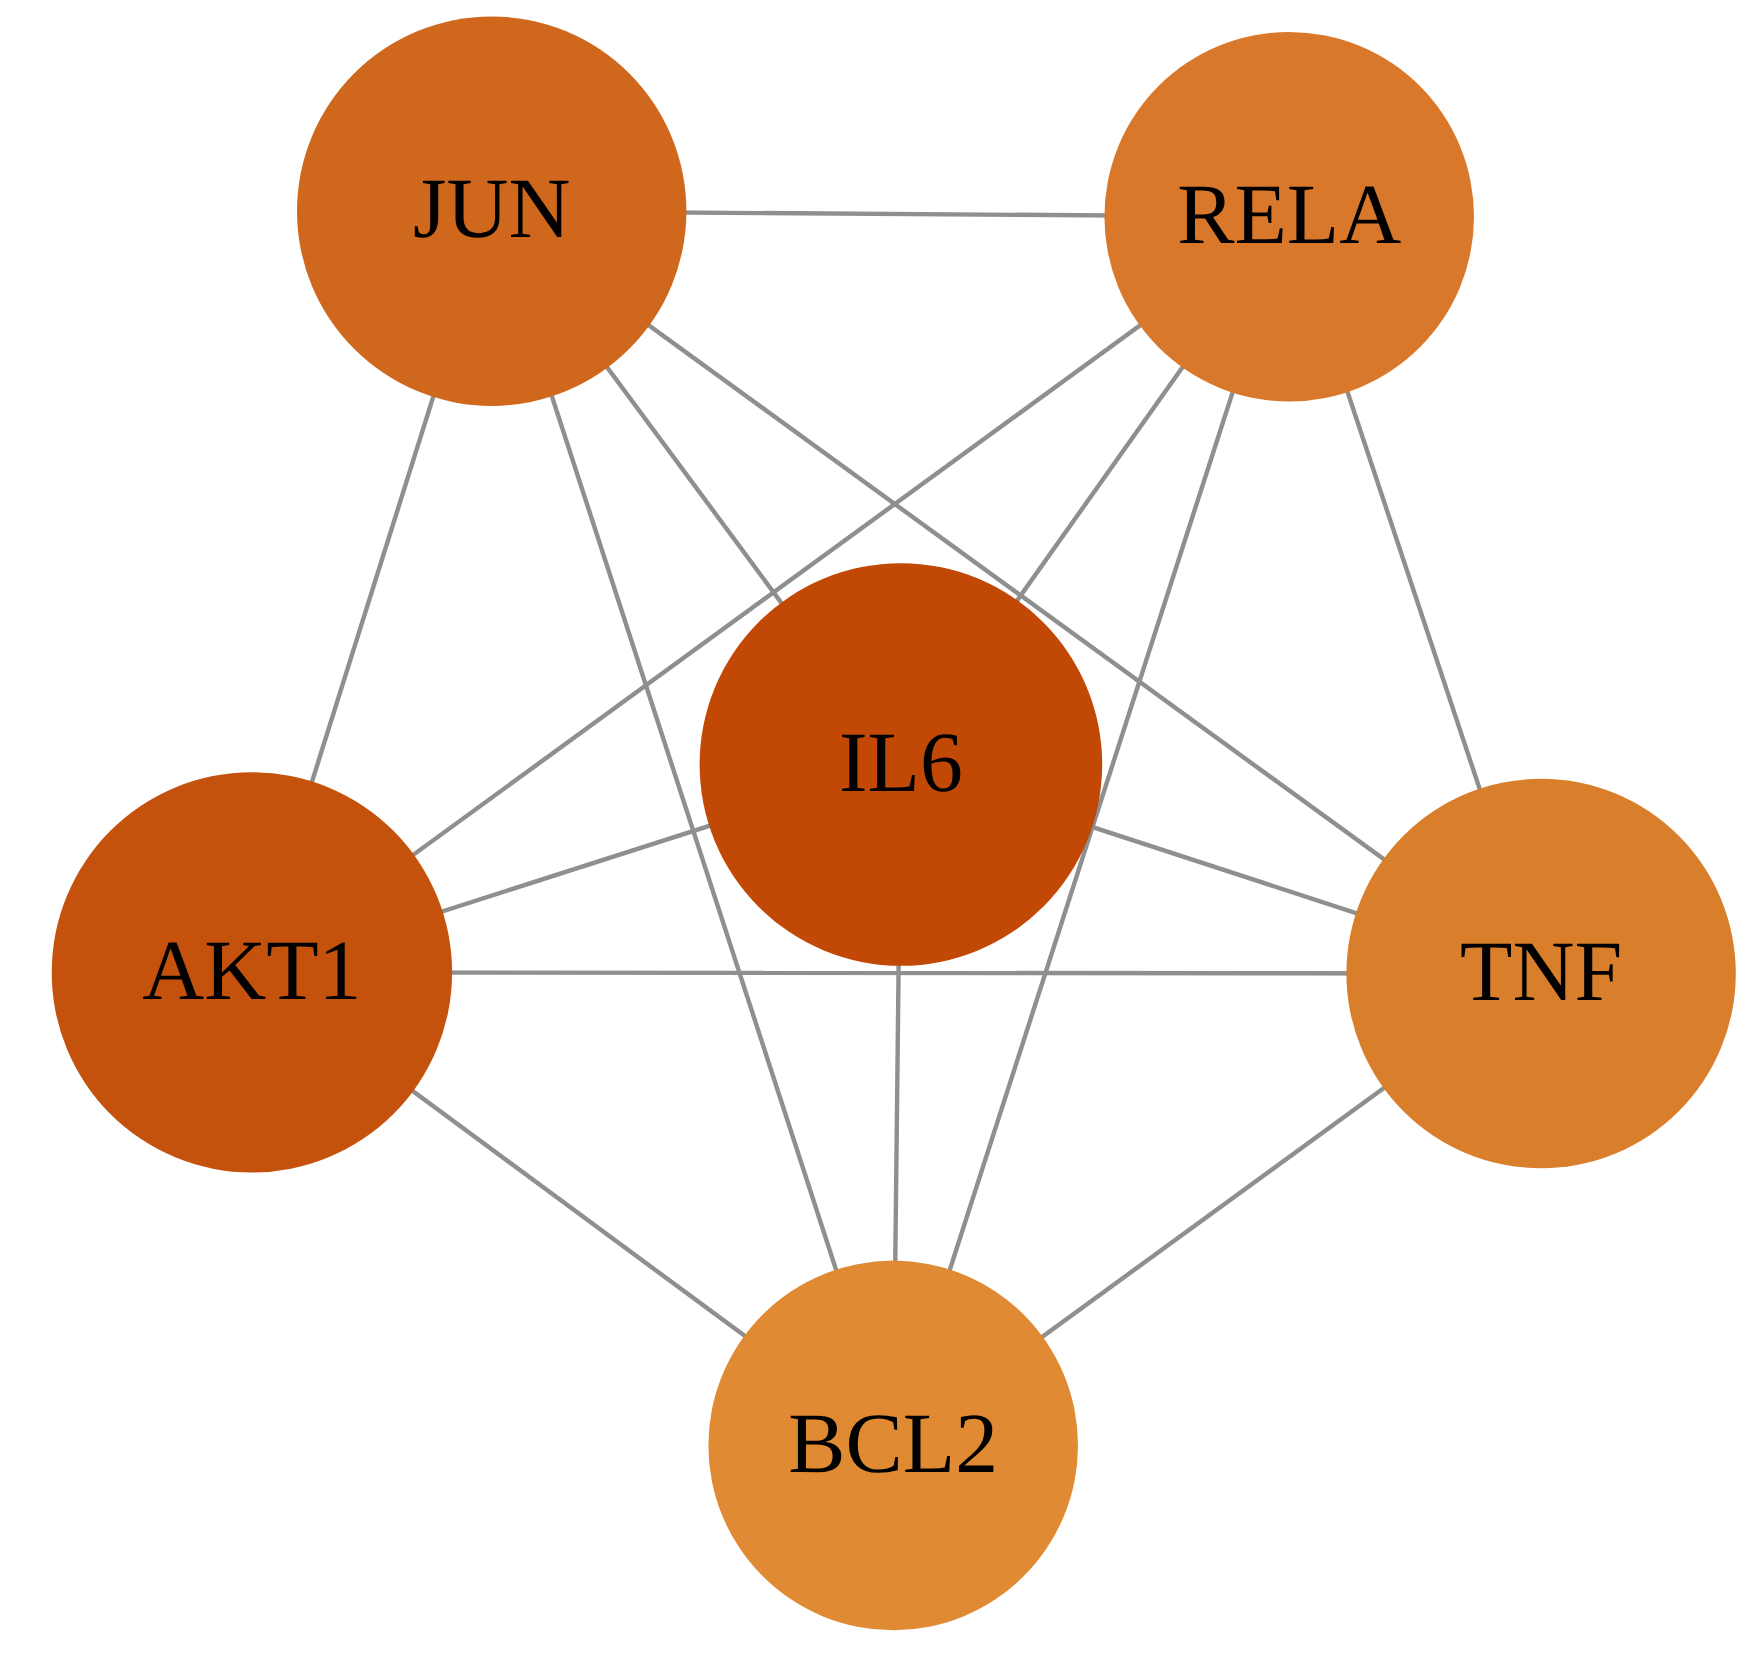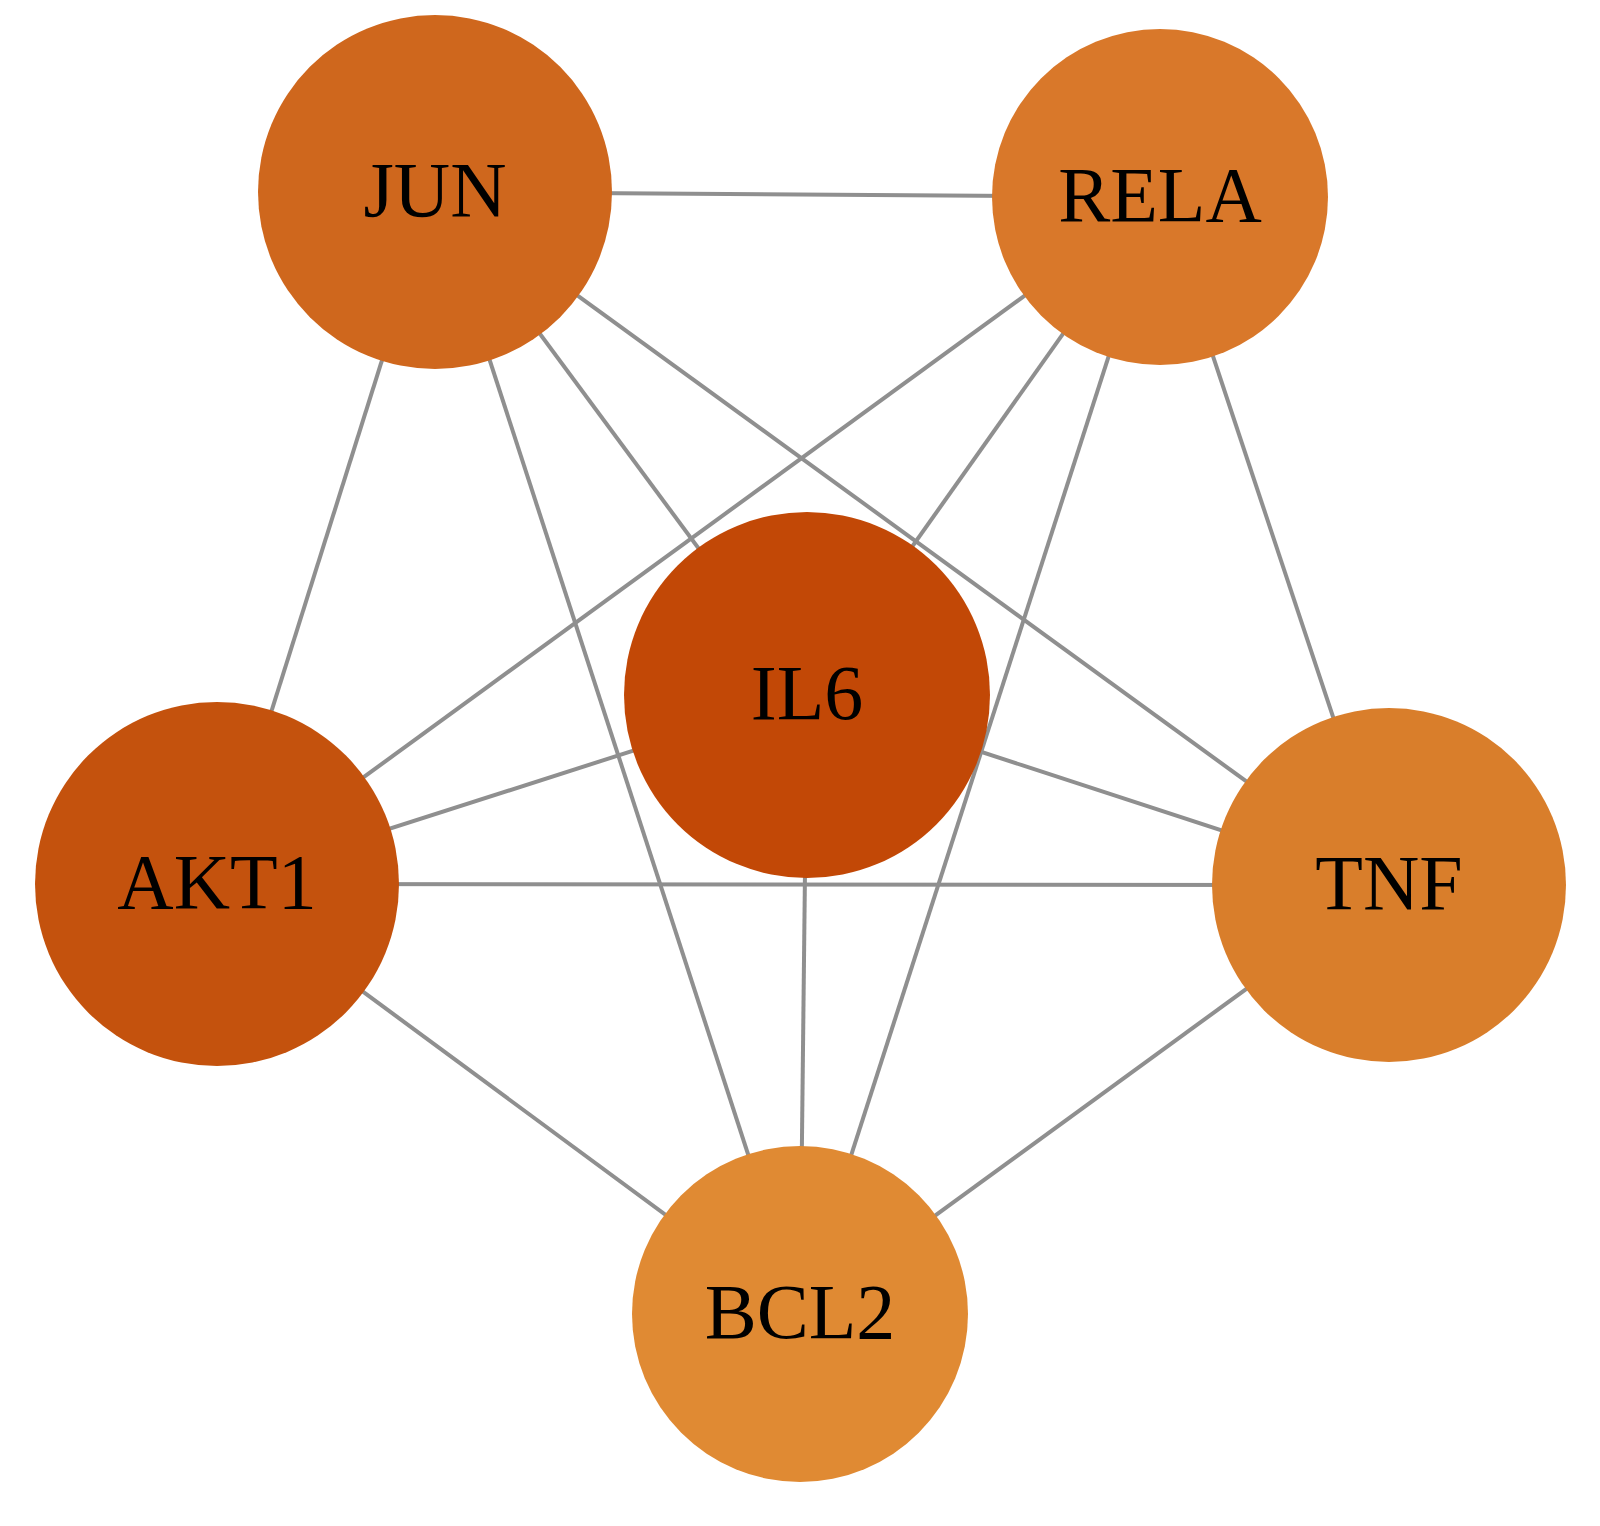--- a/index.html
+++ b/index.html
@@ -16,6 +16,7 @@
     width: 1288px;
     height: 1526px;
     background: #ffffff;
+    padding-left: 12px;
   }
   svg {
     display: block;

